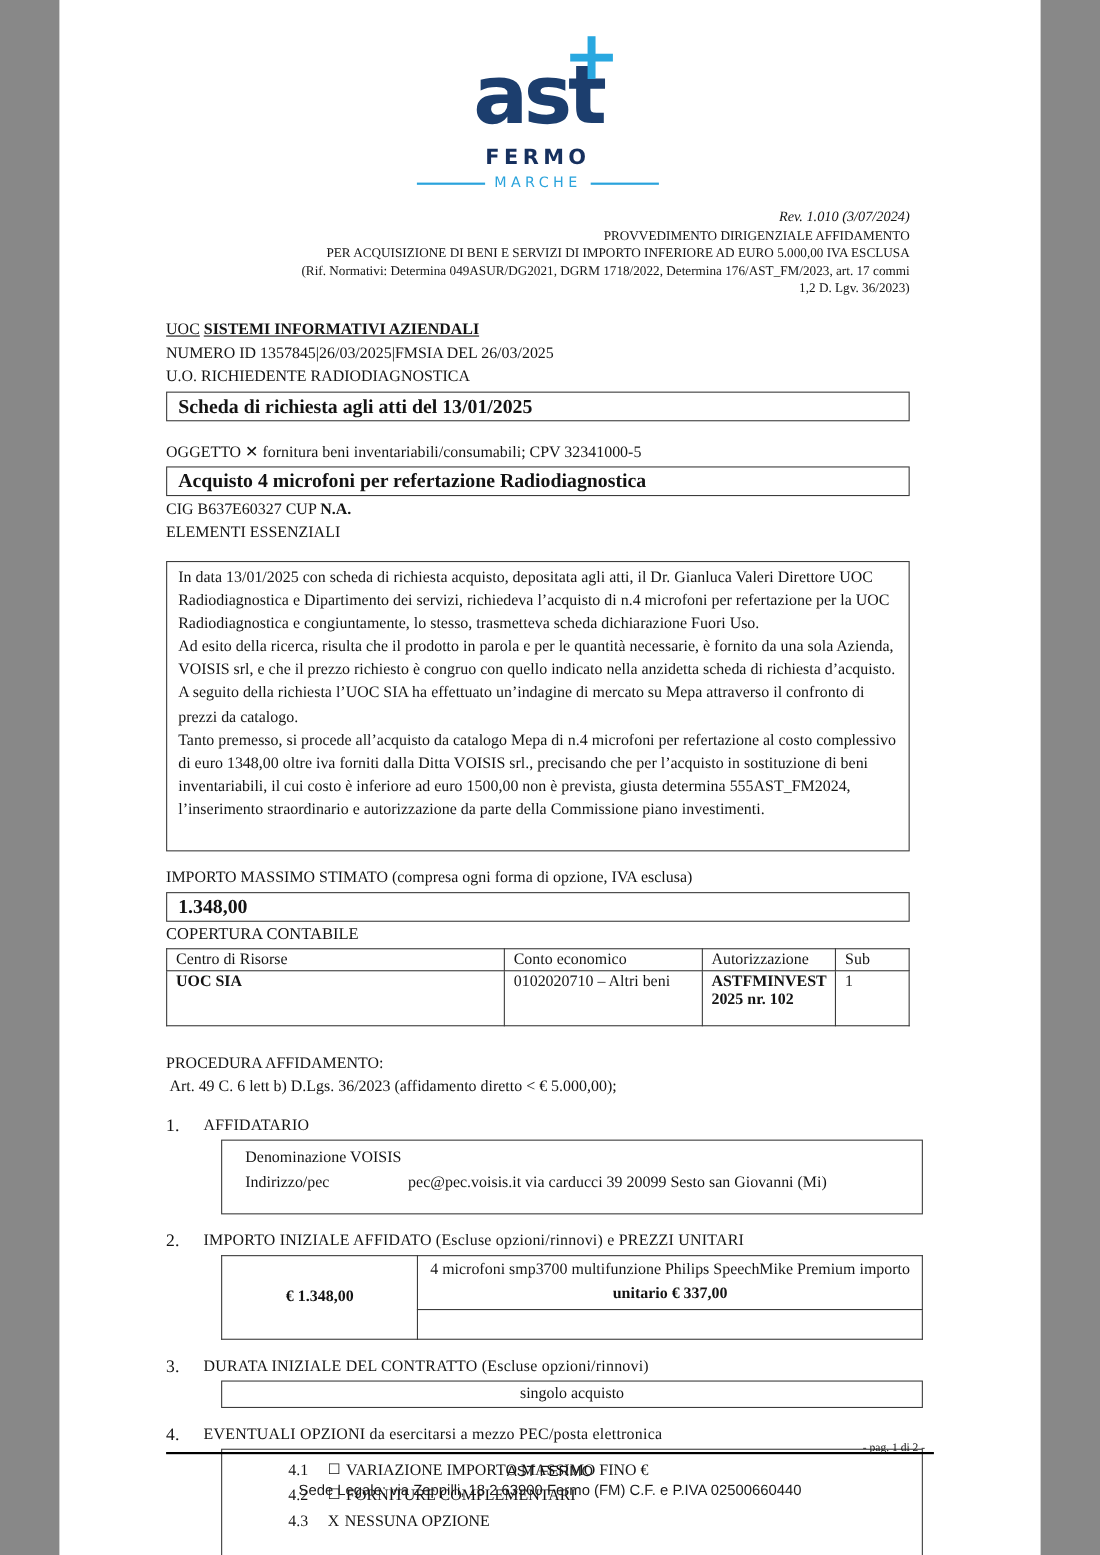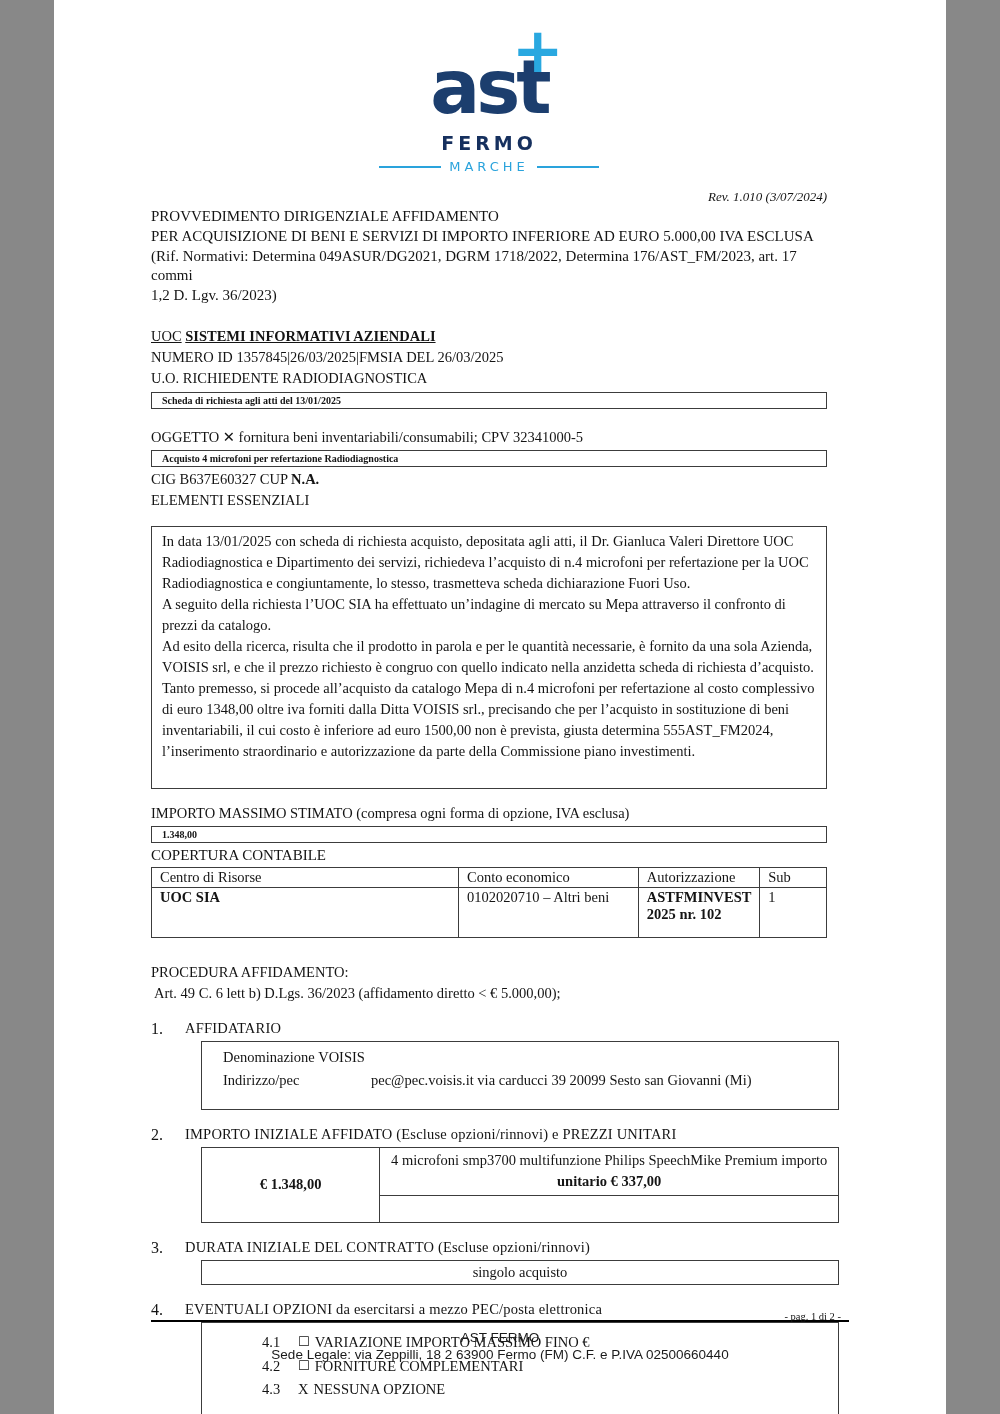--- a/index.html
+++ b/index.html
@@ -41,7 +41,7 @@
   .logo-marche .mline { display:inline-block; width:62px; height:2px; background:#2aa3dc; }
   
   .rev { text-align:right; font-style:italic; font-size:13px; margin-top:16px; }
-  .title { text-align:left; font-size:15px; line-height:1.32; margin-top:2px; }
+  .title { text-align:right; font-size:12px; line-height:1.32; margin-top:2px; }
   
   .line { font-size:14.5px; line-height:1.45; }
   .box {

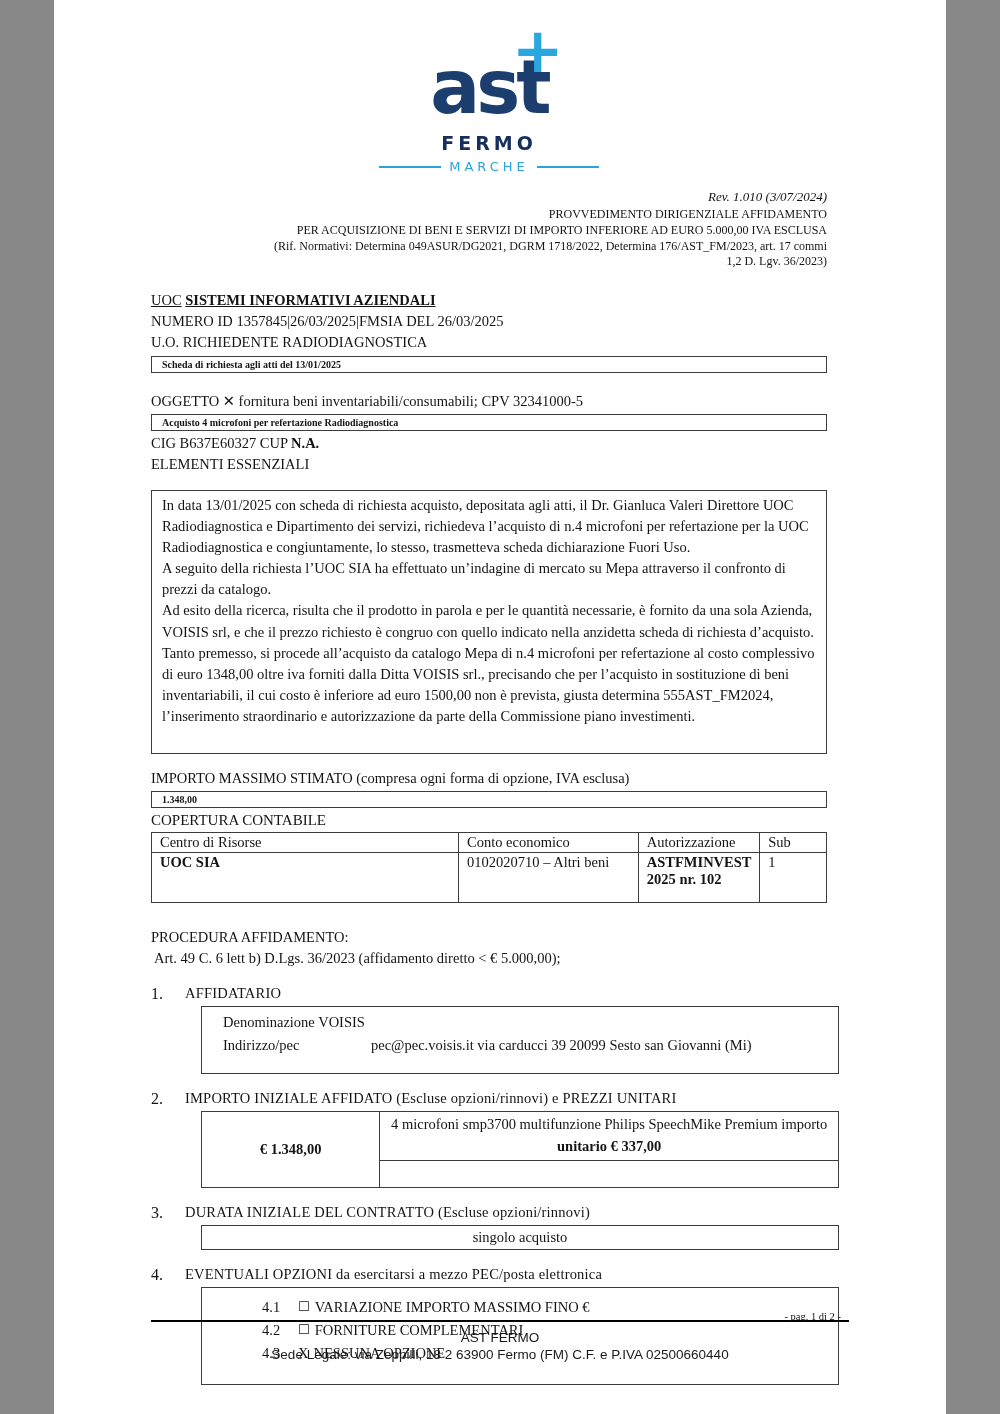--- a/index.html
+++ b/index.html
@@ -47,7 +47,7 @@
   .box {
     border:1px solid #3c3c3c;
     padding:2px 10px;
-    font-size:10px;
+    font-size:18px;
   }
   b.hv { font-weight:bold; }
   .sans-mark { font-family:"DejaVu Sans","Liberation Sans",sans-serif; font-weight:bold; }

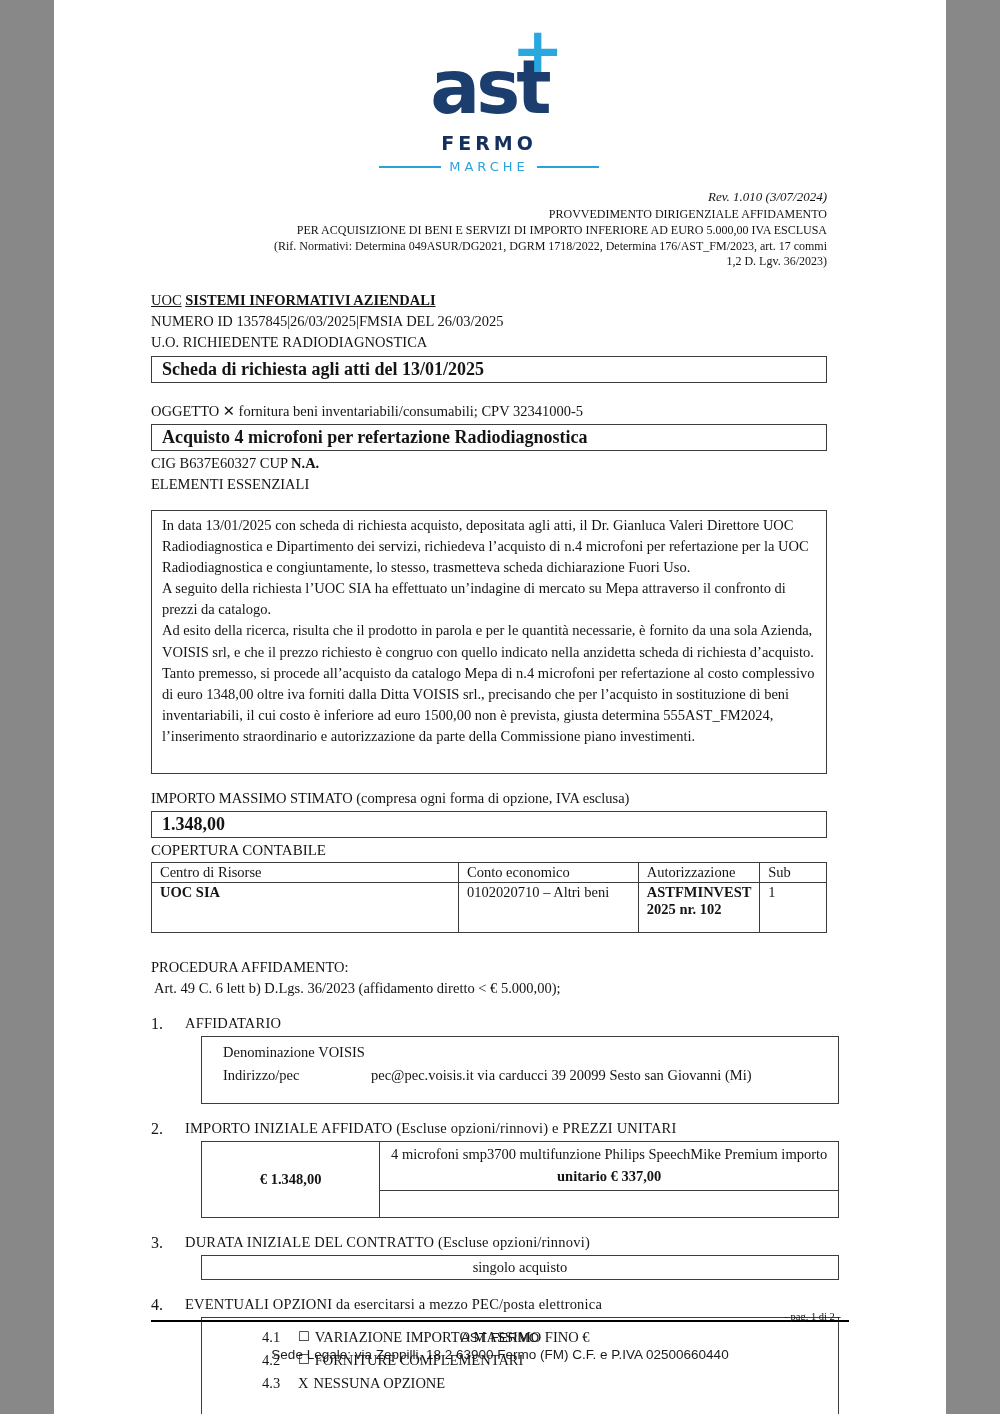--- a/index.html
+++ b/index.html
@@ -161,8 +161,8 @@
 
   <div class="elementi-box">
     <div>In data 13/01/2025 con scheda di richiesta acquisto, depositata agli atti, il Dr. Gianluca Valeri Direttore UOC Radiodiagnostica e Dipartimento dei servizi, richiedeva l’acquisto di n.4 microfoni per refertazione per la UOC Radiodiagnostica e congiuntamente, lo stesso, trasmetteva scheda dichiarazione Fuori Uso.</div>
+    <div>Ad esito della ricerca, risulta che il prodotto in parola e per le quantità necessarie, è fornito da una sola Azienda, VOISIS srl,  e che il prezzo richiesto è congruo con quello indicato nella anzidetta scheda di richiesta d’acquisto.</div>
     <div>A seguito della richiesta l’UOC SIA ha effettuato un’indagine di mercato su Mepa attraverso il confronto di prezzi da catalogo.</div>
-    <div>Ad esito della ricerca, risulta che il prodotto in parola e per le quantità necessarie, è fornito da una sola Azienda, VOISIS srl,  e che il prezzo richiesto è congruo con quello indicato nella anzidetta scheda di richiesta d’acquisto.</div>
     <div>Tanto premesso, si procede all’acquisto da catalogo Mepa di n.4 microfoni per refertazione al costo complessivo di euro 1348,00 oltre iva forniti dalla Ditta VOISIS srl., precisando che per l’acquisto in sostituzione di beni inventariabili, il cui costo è inferiore ad euro 1500,00 non è prevista, giusta determina 555AST_FM2024, l’inserimento straordinario e autorizzazione da parte della Commissione piano investimenti.</div>
   </div>
 

